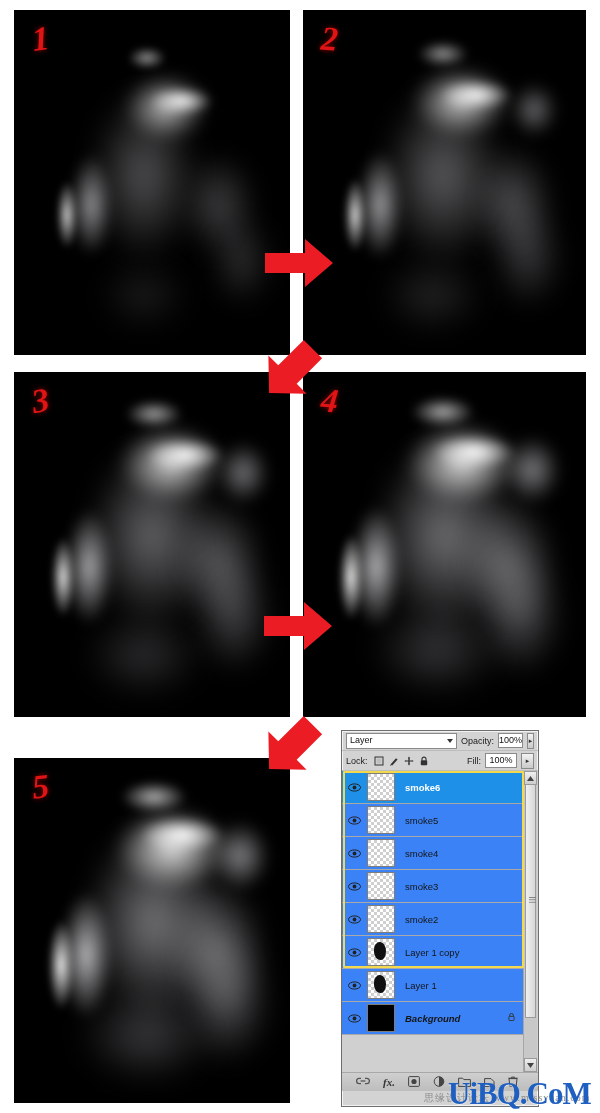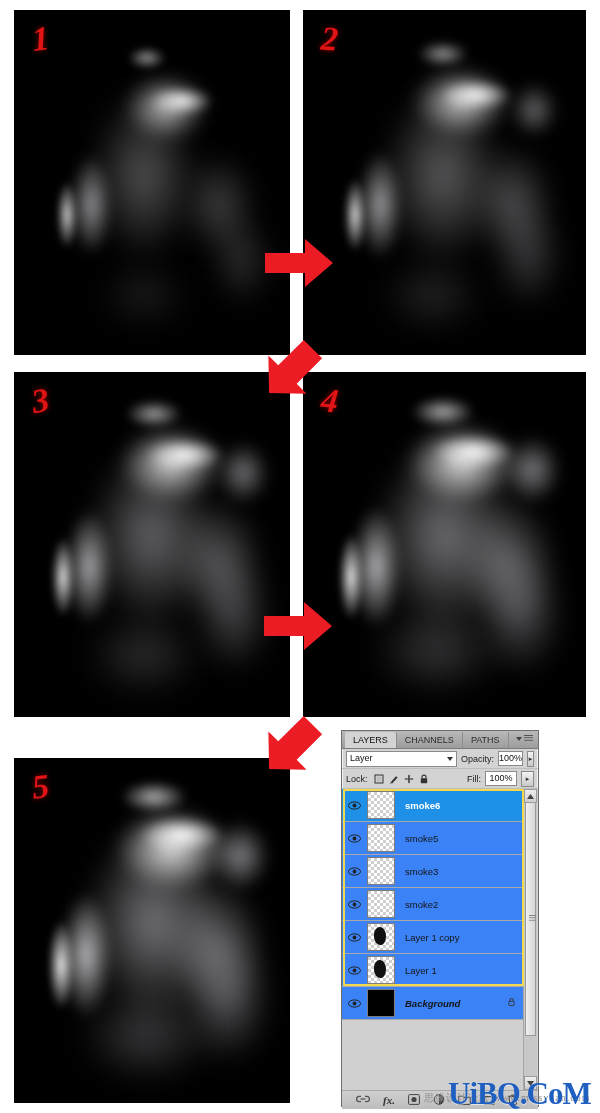--- a/index.html
+++ b/index.html
@@ -207,15 +207,6 @@
 
 <div class="ps-panel" style="left:341px;top:730px;width:196px;height:375px;">
 
-  <div class="ps-tabs">
-    <div class="ps-tab active">LAYERS</div>
-    <div class="ps-tab">CHANNELS</div>
-    <div class="ps-tab">PATHS</div>
-    <div class="ps-menu">
-      <span class="caret"></span>
-      <span class="bars"></span>
-    </div>
-  </div>
 
   <div class="ps-row">
     <div class="blend-select">

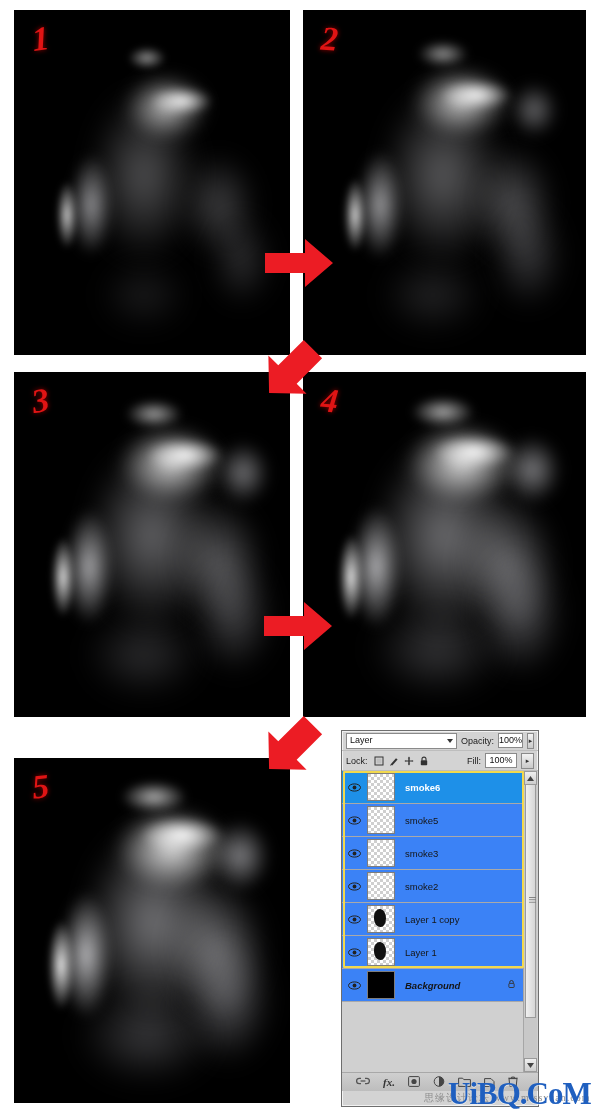--- a/index.html
+++ b/index.html
@@ -269,6 +269,16 @@
         <span class="lname">smoke5</span>
       </div>
 
+      <div class="layer">
+        <span class="eye">
+          <svg width="13" height="9" viewBox="0 0 13 9">
+              <ellipse cx="6.5" cy="4.5" rx="6" ry="3.6" fill="none" stroke="#222" stroke-width="1"></ellipse>
+              <circle cx="6.5" cy="4.5" r="1.9" fill="#222"></circle>
+            </svg>
+        </span>
+        <span class="thumb"></span>
+        <span class="lname">smoke4</span>
+      </div>
 
       <div class="layer">
         <span class="eye">

